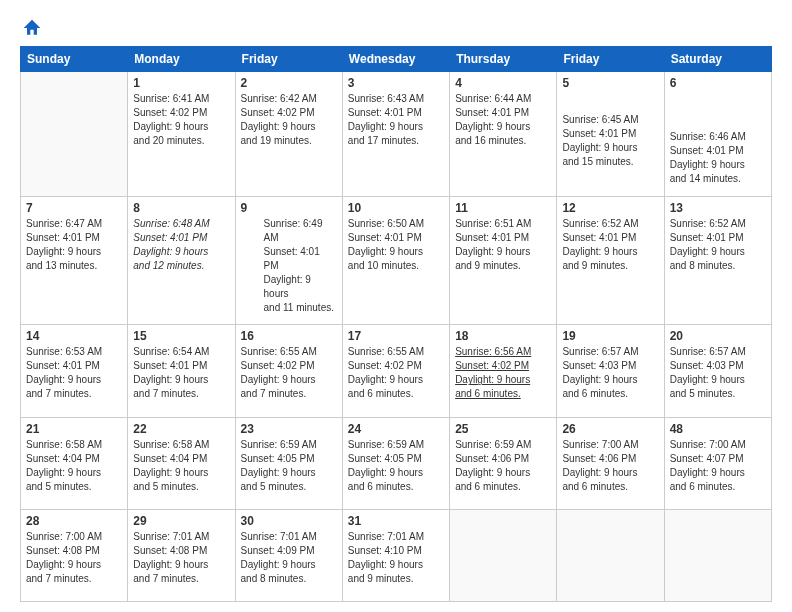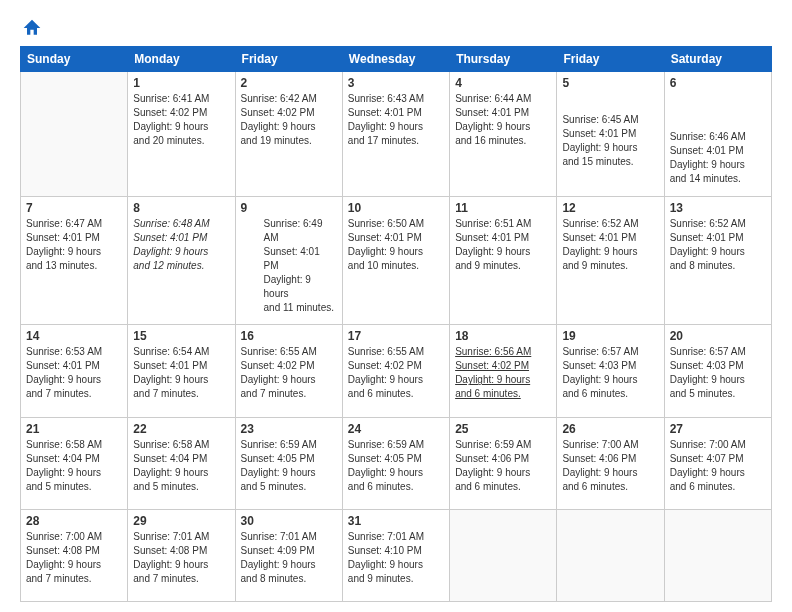--- a/index.html
+++ b/index.html
@@ -311,7 +311,7 @@
 and 6 minutes.</div>
           </td>
           <td>
-            <span class="day-number">27</span>
+            <span class="day-number">48</span>
             <div class="day-info" style="white-space: pre-line;">Sunrise: 7:00 AM
 Sunset: 4:07 PM
 Daylight: 9 hours

